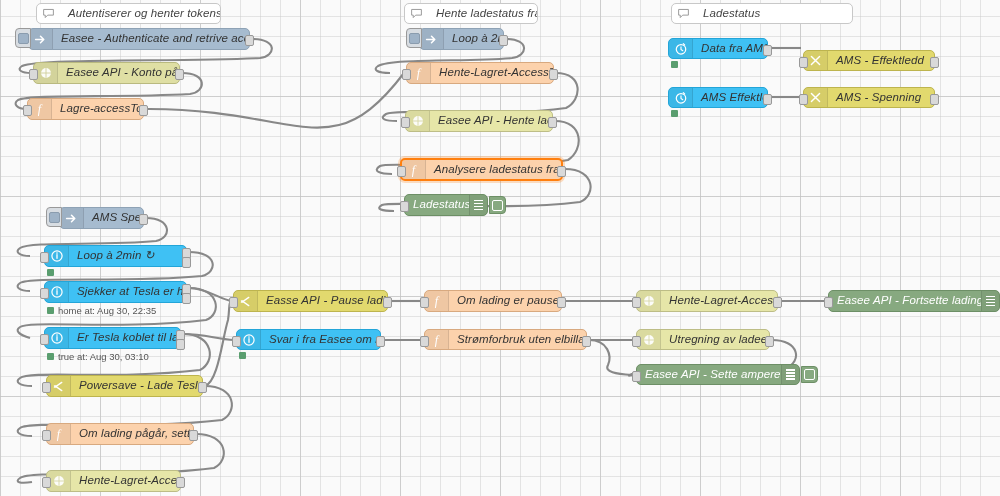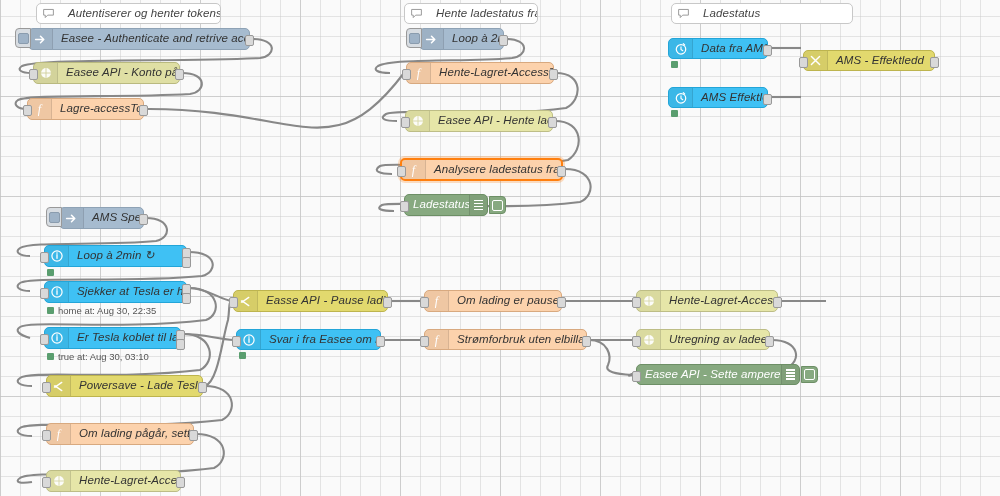--- a/index.html
+++ b/index.html
@@ -306,6 +306,16 @@
     </span>
   </div>
 
+  <div class="node n-change" style="left:803px;top:87px;width:132px;height:21px;">
+    <span class="icon">
+      <svg width="13" height="13" viewBox="0 0 16 16">
+          <path d="M3 3l10 10M13 3L3 13" stroke="#fff" stroke-width="1.8" fill="none" stroke-linecap="round"></path>
+        </svg>
+    </span>
+    <span class="lbl">AMS - Spenning</span>
+    <span class="port in" style="top:6px;"></span>
+    <span class="port out" style="top:6px;"></span>
+  </div>
 
   <div class="node n-inject" style="left:59px;top:207px;width:85px;height:22px;">
     <span class="inj-btn">

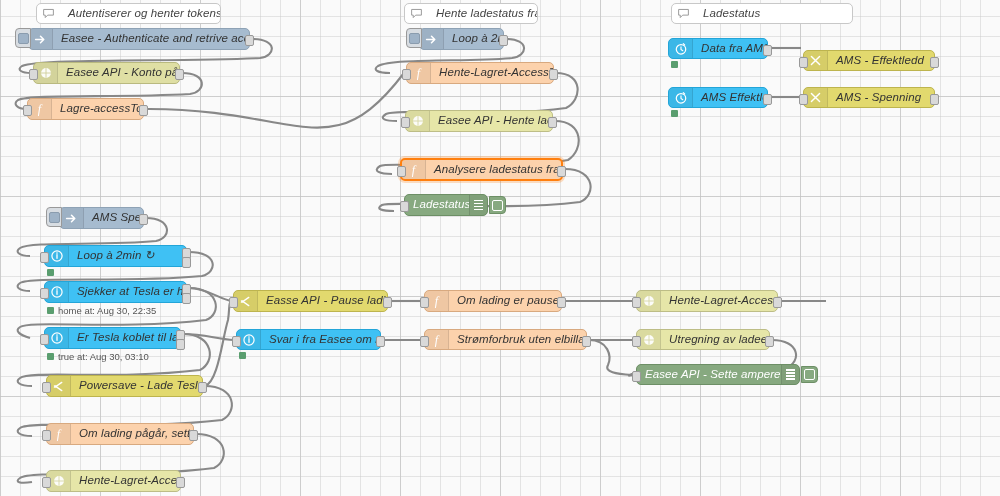--- a/index.html
+++ b/index.html
@@ -452,6 +452,19 @@
     <span class="port out" style="top:6px;"></span>
   </div>
 
+  <div class="node n-debug" style="left:828px;top:290px;width:172px;height:22px;">
+    <span class="lbl" style="color:#fff;text-align:center;">Easee API - Fortsette lading</span>
+    <span class="icon-r">
+      <span class="dbg-lines">
+          <span></span>
+          <span></span>
+          <span></span>
+          <span></span>
+        </span>
+    </span>
+
+    <span class="port in" style="top:6px;"></span>
+  </div>
 
   <div class="node n-tesla" style="left:236px;top:329px;width:145px;height:21px;">
     <span class="icon">

